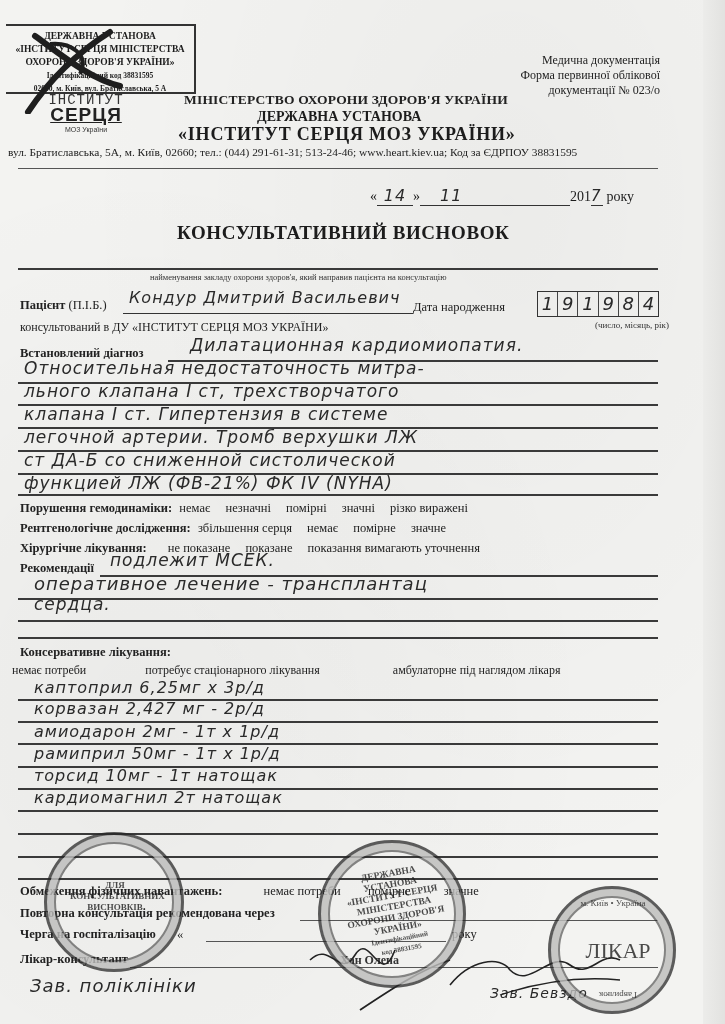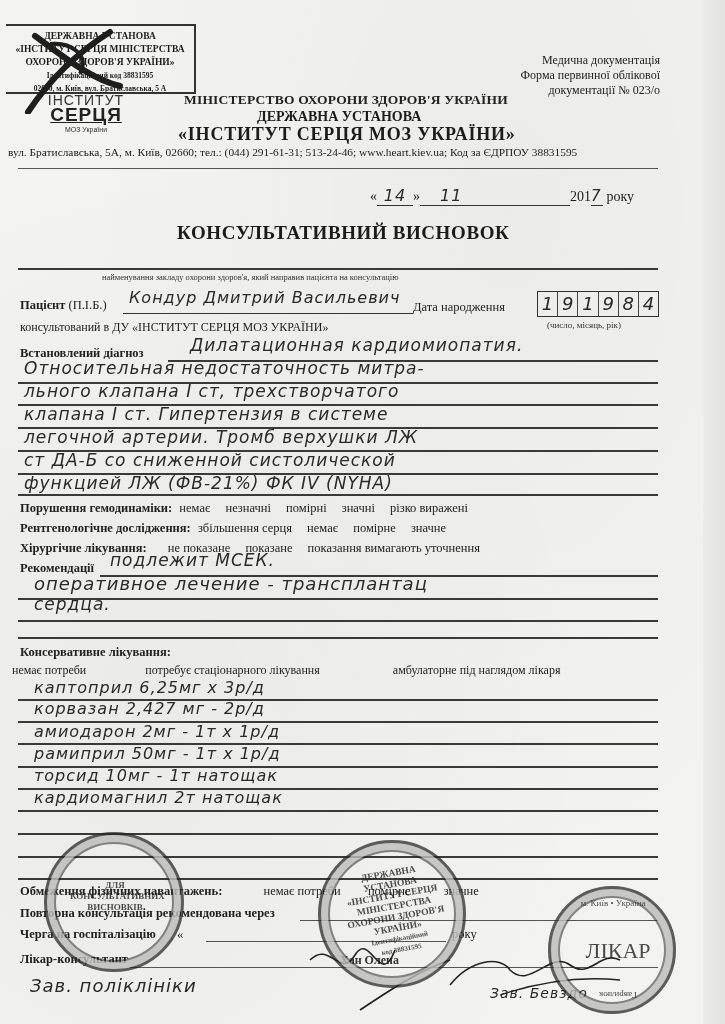--- a/index.html
+++ b/index.html
@@ -44,7 +44,7 @@
   .cross { position: absolute; left: 20px; top: 24px; width: 110px; height: 90px; }
 
   .logo { position: absolute; left: 46px; top: 94px; width: 80px; text-align: center; }
-  .logo .l1 { font-family: Liberation Sans, sans-serif; font-size: 14px; letter-spacing: 1px; color: #333; line-height: 12px; }
+  .logo .l1 { font-family: Liberation Mono, monospace; font-size: 14px; letter-spacing: 1px; color: #333; line-height: 12px; }
   .logo .l2 { font-family: "Liberation Sans", sans-serif; font-size: 19px; font-weight: bold; color: #222; line-height: 18px; letter-spacing: 1px; text-decoration: underline; }
   .logo .l3 { font-family: "Liberation Sans", sans-serif; font-size: 7px; color: #333; margin-top: 2px; }
 

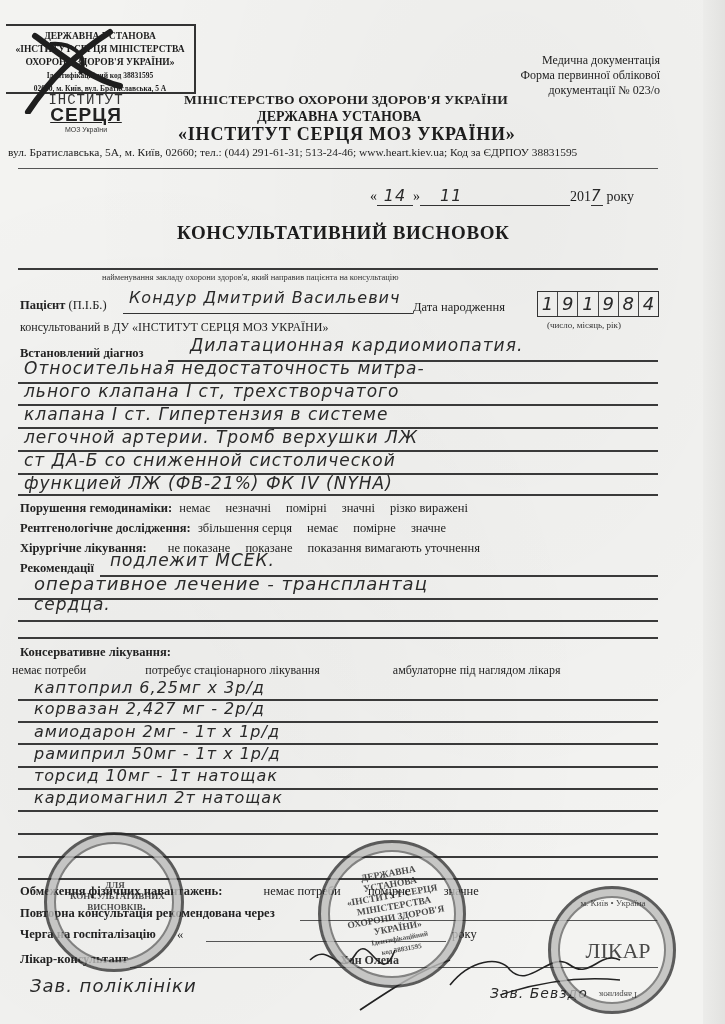--- a/index.html
+++ b/index.html
@@ -57,7 +57,7 @@
 
   .date-row { position: absolute; left: 370px; top: 186px; font-size: 14px; white-space: nowrap; }
   .title { position: absolute; left: 177px; top: 222px; font-size: 19px; font-weight: bold; letter-spacing: 0.6px; }
-  .caption { position: absolute; font-size: 8.5px; color: #333; white-space: nowrap; }
+  .caption { position: absolute; font-size: 8.5px; color: #333; white-space: nowrap; margin-left: 48px; }
 
   .lbl { position: absolute; font-size: 12.5px; white-space: nowrap; color: #222; }
   .lbl b { font-weight: bold; }

